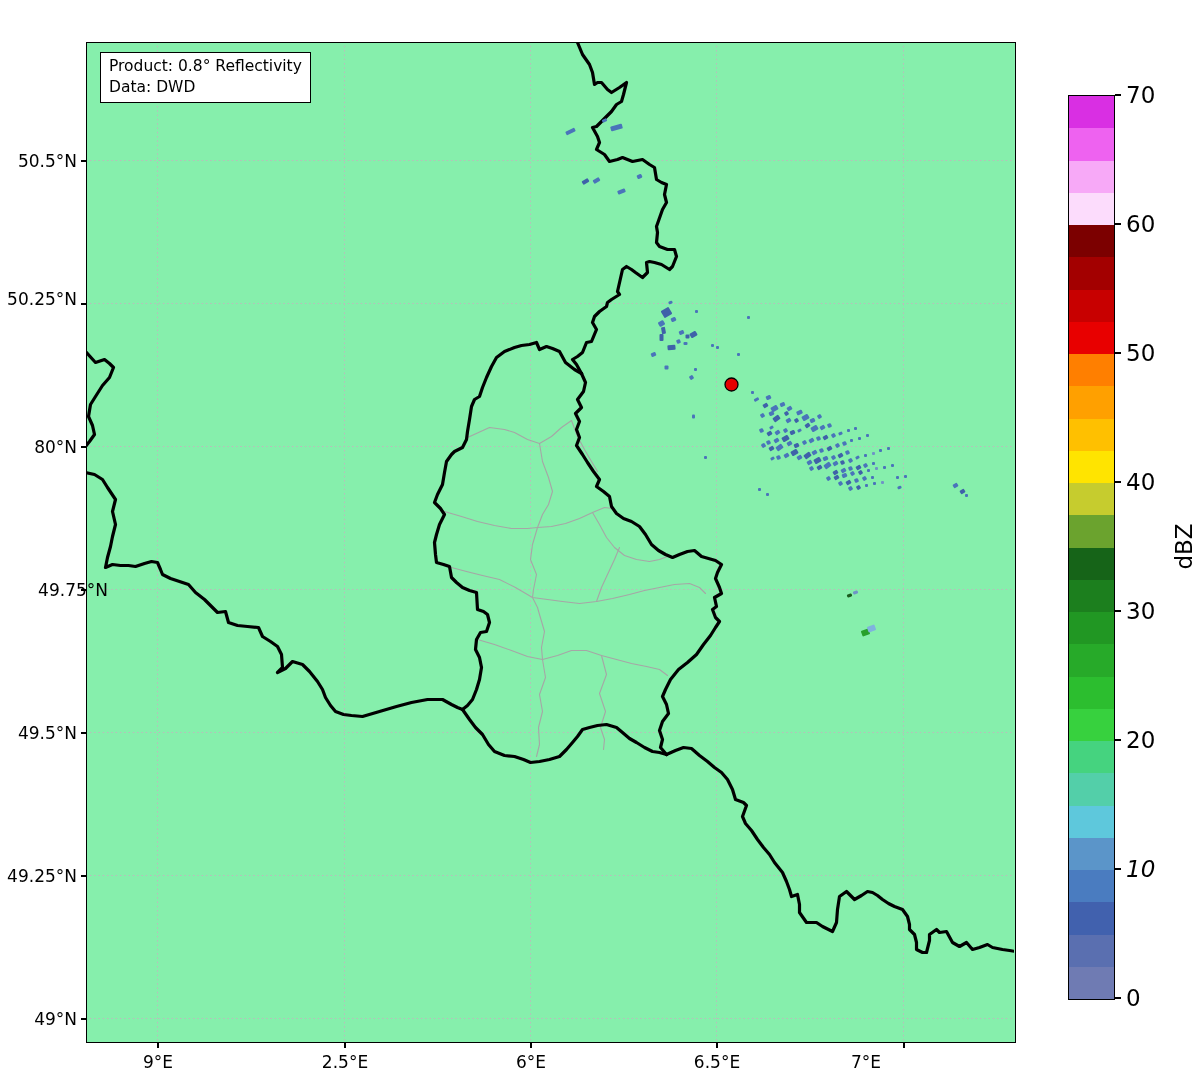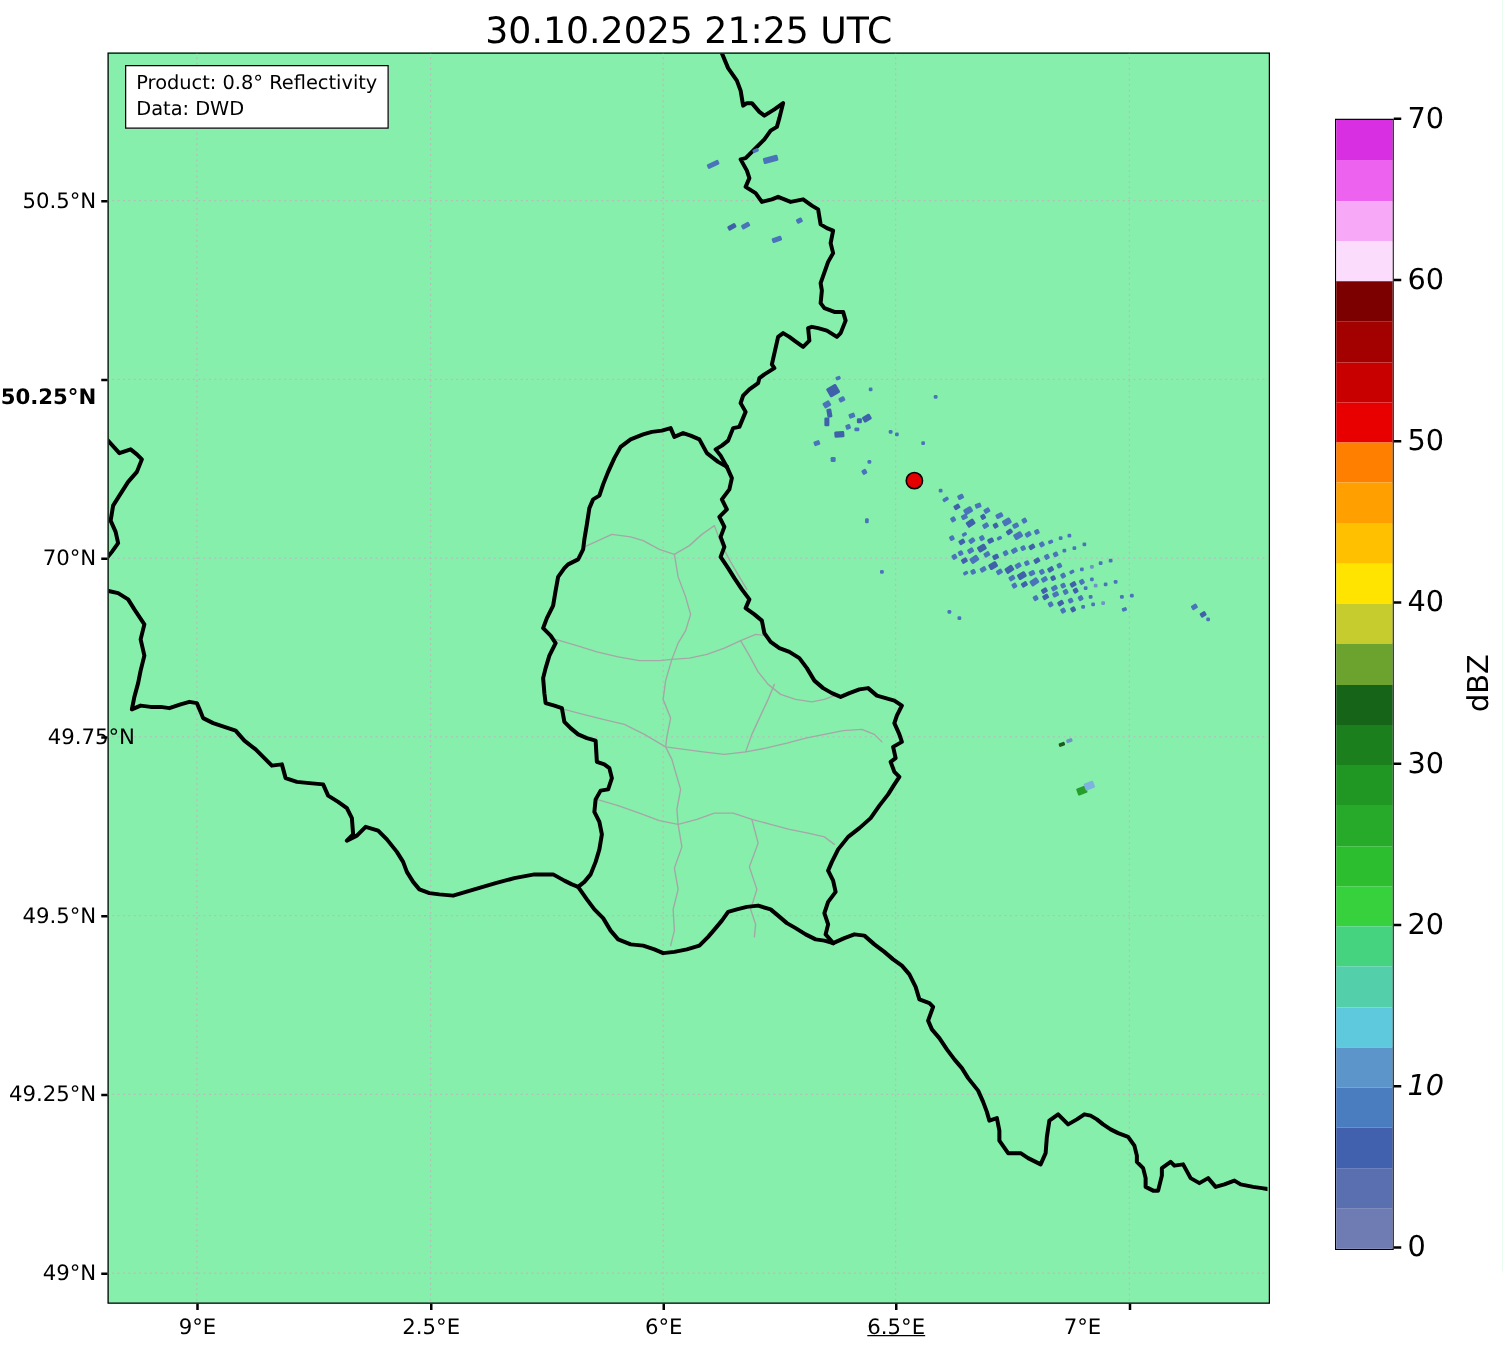--- a/index.html
+++ b/index.html
@@ -26,7 +26,6 @@
 <body>
 
 <div class="fig">
-  <div class="title">30.10.2025 21:25 UTC</div>
 
   <div class="plot">
     <svg id="map-svg" width="927" height="998" viewBox="87.5 43.5 927 998">

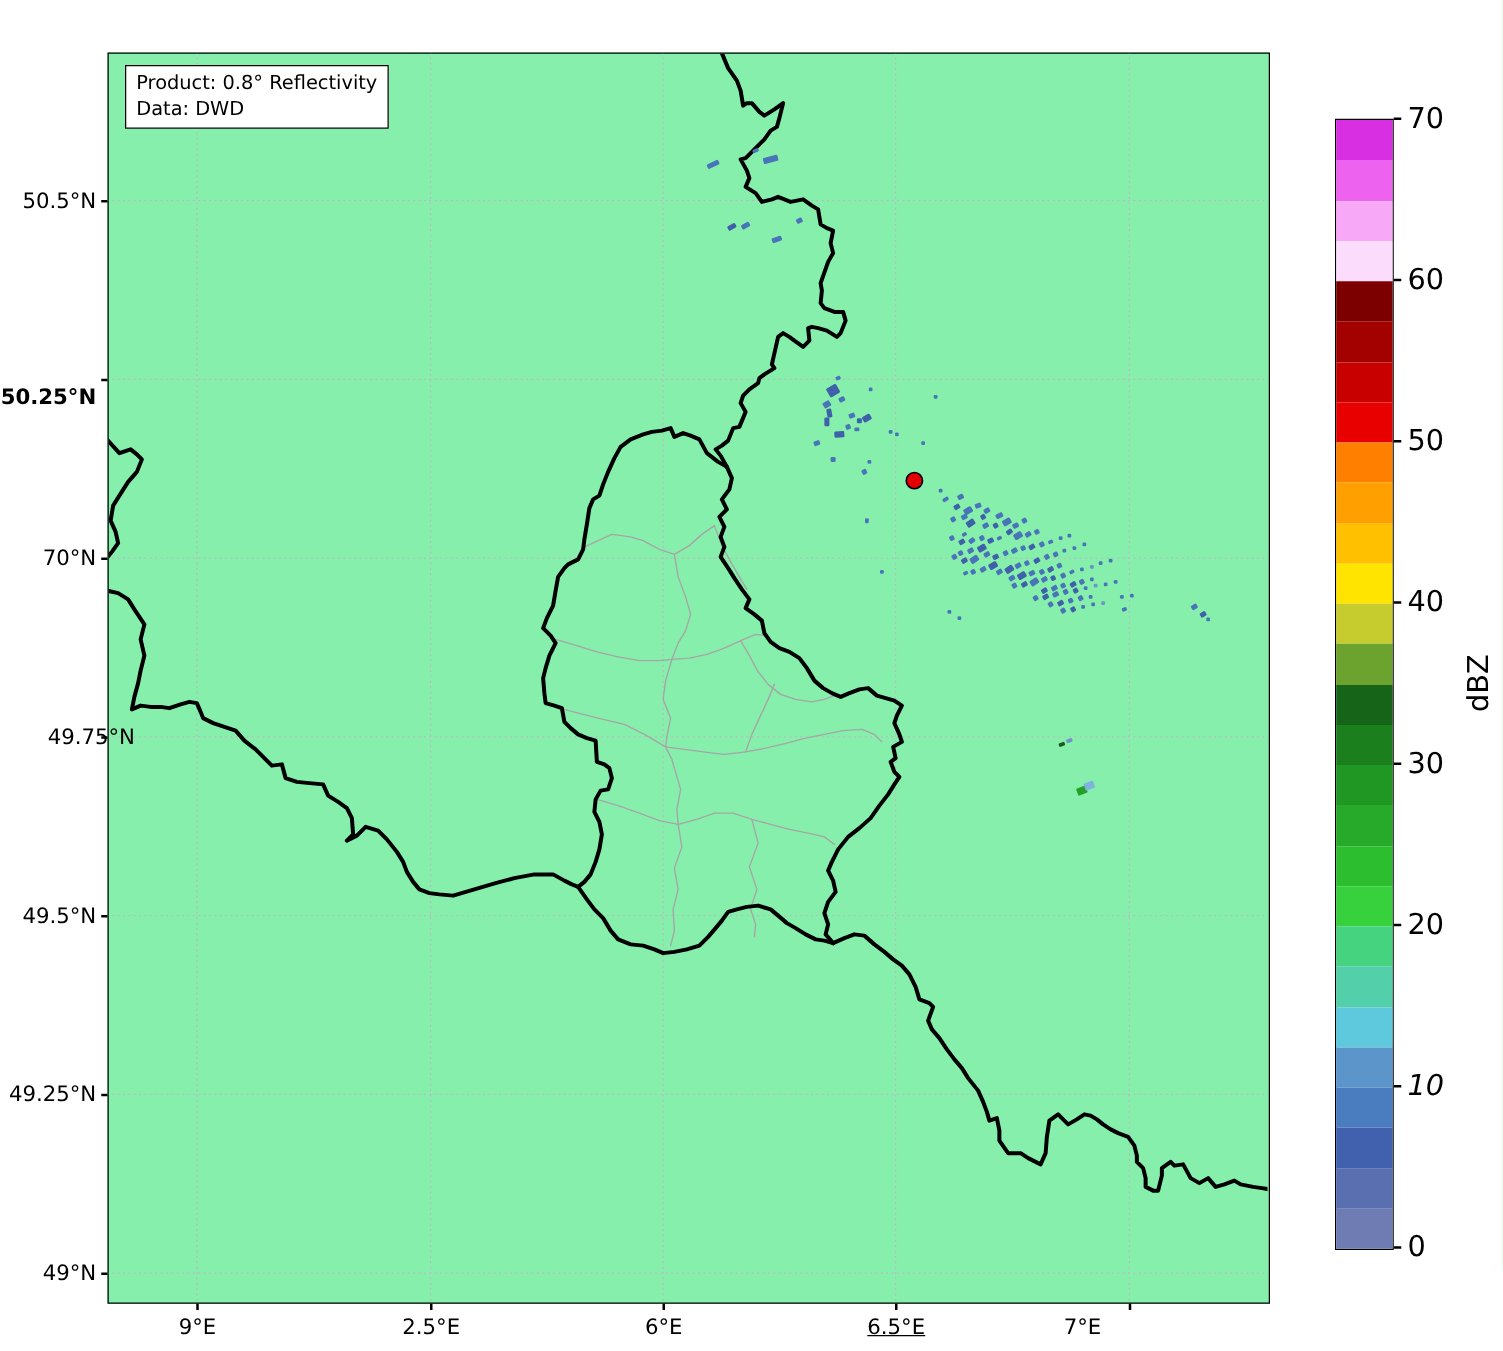--- a/index.html
+++ b/index.html
@@ -223,7 +223,7 @@
       <div class="tickmark" style="left: 81px; top: 160.4px; width: 5px; height: 1.2px;"></div>
       <div class="ytick-label" style="top: 150px;">50.5°N</div>
       <div class="tickmark" style="left: 81px; top: 303.4px; width: 5px; height: 1.2px;"></div>
-      <div class="ytick-label" style="top: 307px; font-weight: bold;">50.25°N</div>
+      <div class="ytick-label" style="top: 288px;">50.25°N</div>
       <div class="tickmark" style="left: 81px; top: 446.4px; width: 5px; height: 1.2px;"></div>
       <div class="ytick-label" style="top: 436px;">70°N</div>
       <div class="tickmark" style="left: 81px; top: 589.4px; width: 5px; height: 1.2px;"></div>

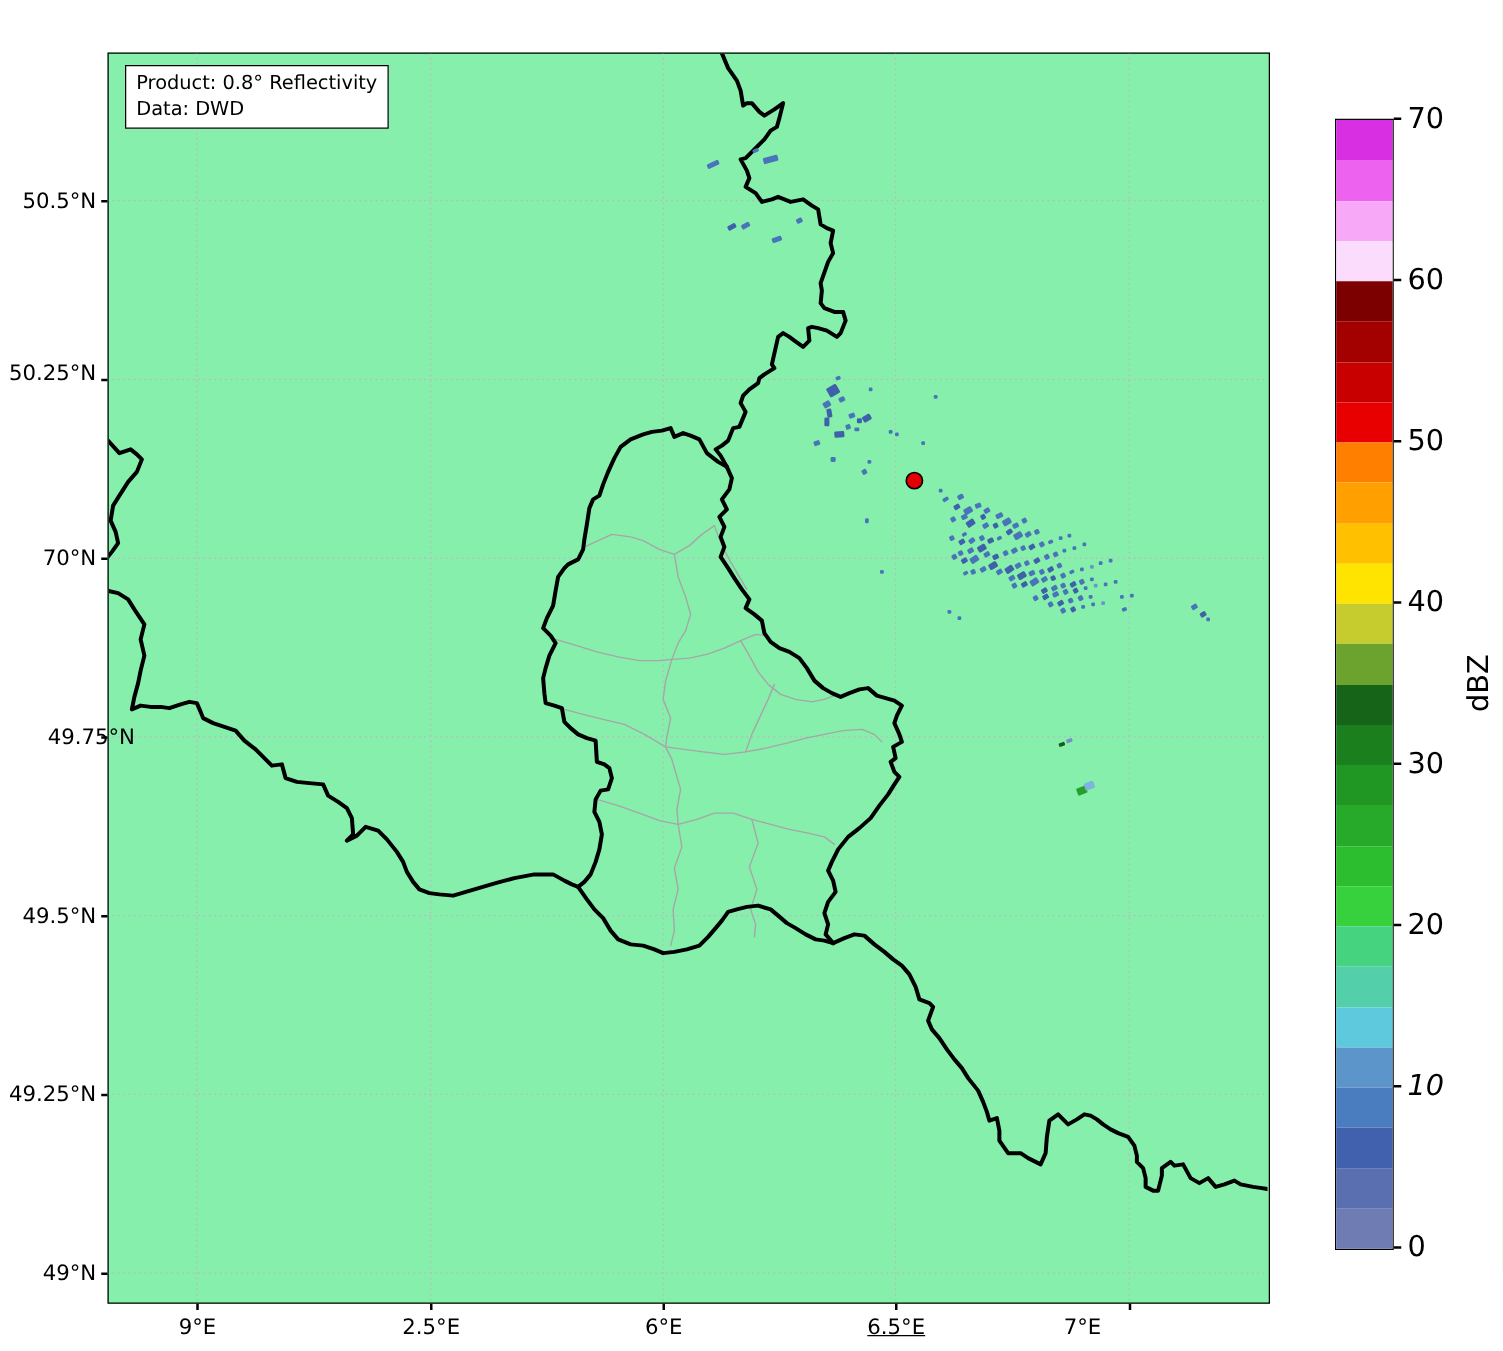--- a/index.html
+++ b/index.html
@@ -225,7 +225,7 @@
       <div class="tickmark" style="left: 81px; top: 303.4px; width: 5px; height: 1.2px;"></div>
       <div class="ytick-label" style="top: 288px;">50.25°N</div>
       <div class="tickmark" style="left: 81px; top: 446.4px; width: 5px; height: 1.2px;"></div>
-      <div class="ytick-label" style="top: 436px;">70°N</div>
+      <div class="ytick-label" style="top: 436px;">80°N</div>
       <div class="tickmark" style="left: 81px; top: 589.4px; width: 5px; height: 1.2px;"></div>
       <div class="ytick-label" style="top: 579px; padding-left: 31px;">49.75°N</div>
       <div class="tickmark" style="left: 81px; top: 732.4px; width: 5px; height: 1.2px;"></div>

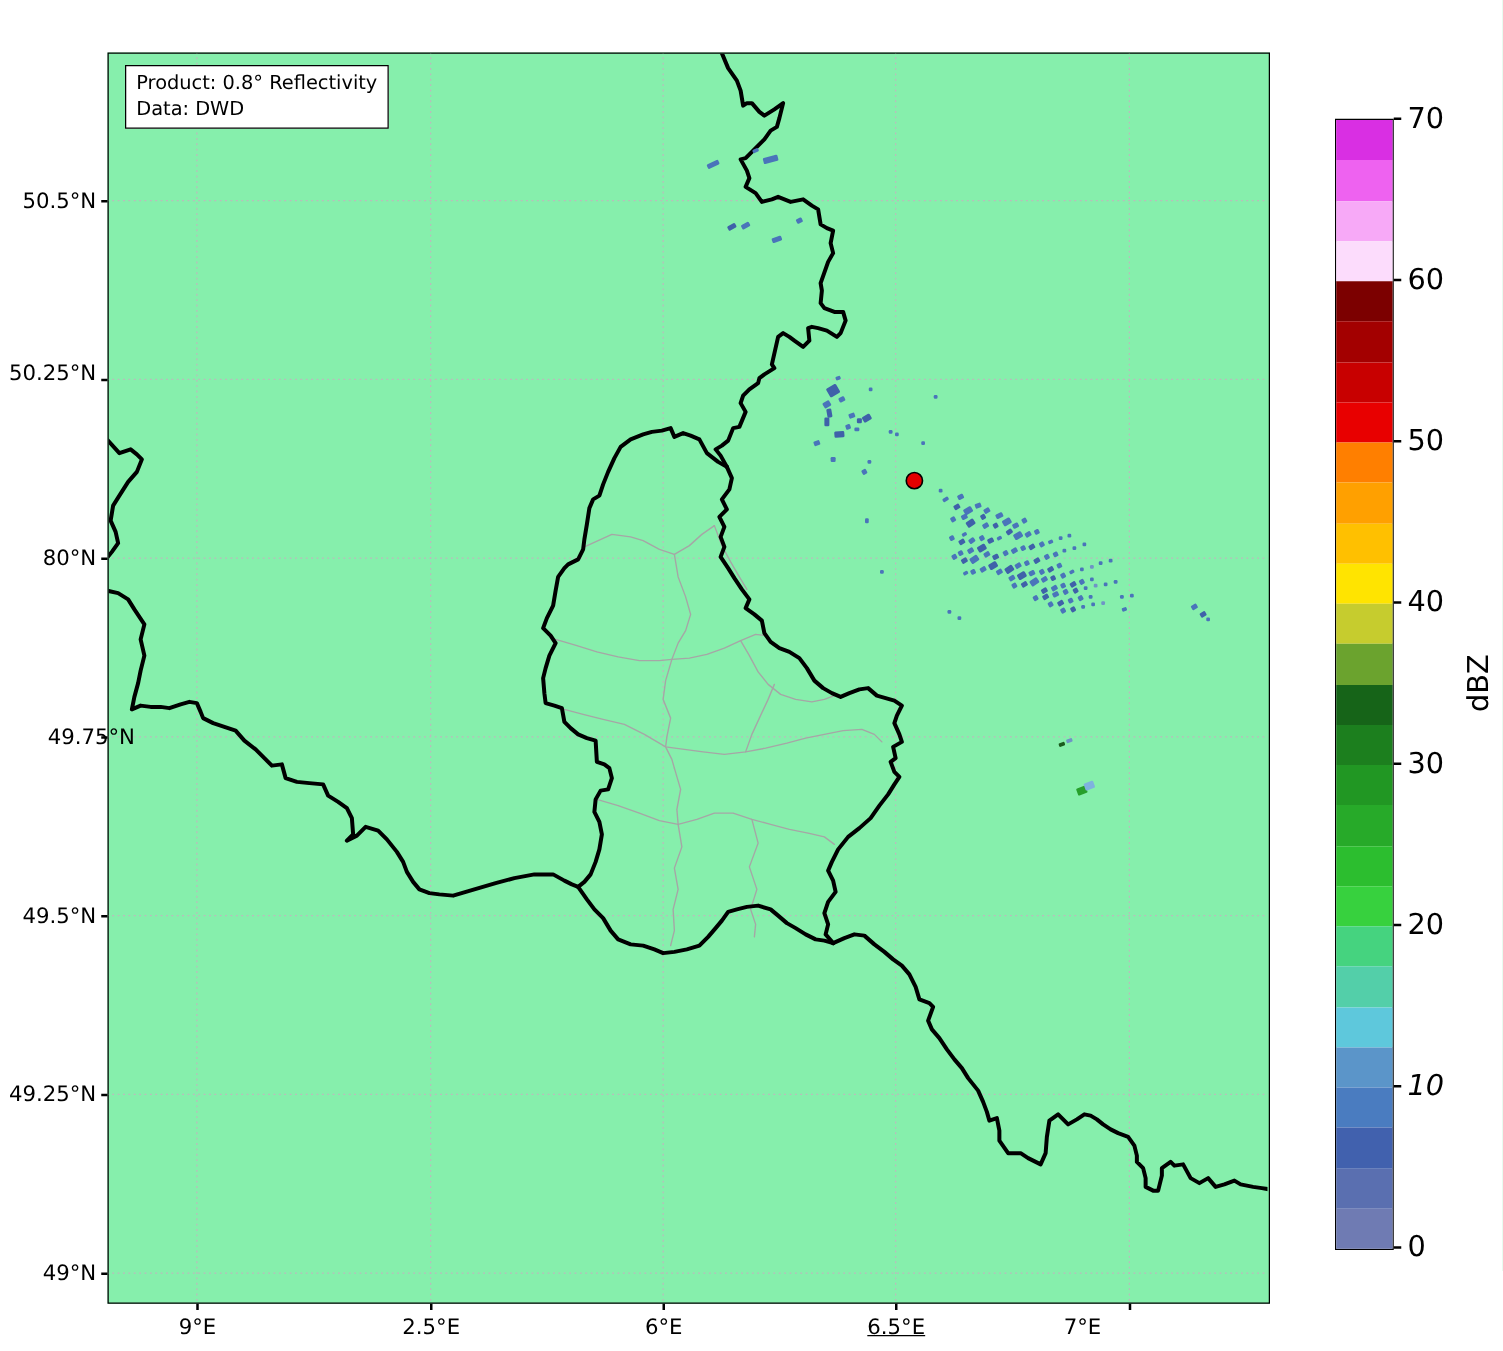--- a/index.html
+++ b/index.html
@@ -217,7 +217,7 @@
       <div class="tickmark" style="left: 530.4px; top: 1043px; width: 1.2px; height: 5px;"></div>
       <div class="xtick-label" style="left: 486px;">6°E</div>
       <div class="tickmark" style="left: 716.4px; top: 1043px; width: 1.2px; height: 5px;"></div>
-      <div class="xtick-label" style="left: 672px; text-decoration: underline;">6.5°E</div>
+      <div class="xtick-label" style="left: 672px;">6.5°E</div>
       <div class="tickmark" style="left: 903.4px; top: 1043px; width: 1.2px; height: 5px;"></div>
       <div class="xtick-label" style="left: 821px;">7°E</div>
       <div class="tickmark" style="left: 81px; top: 160.4px; width: 5px; height: 1.2px;"></div>

